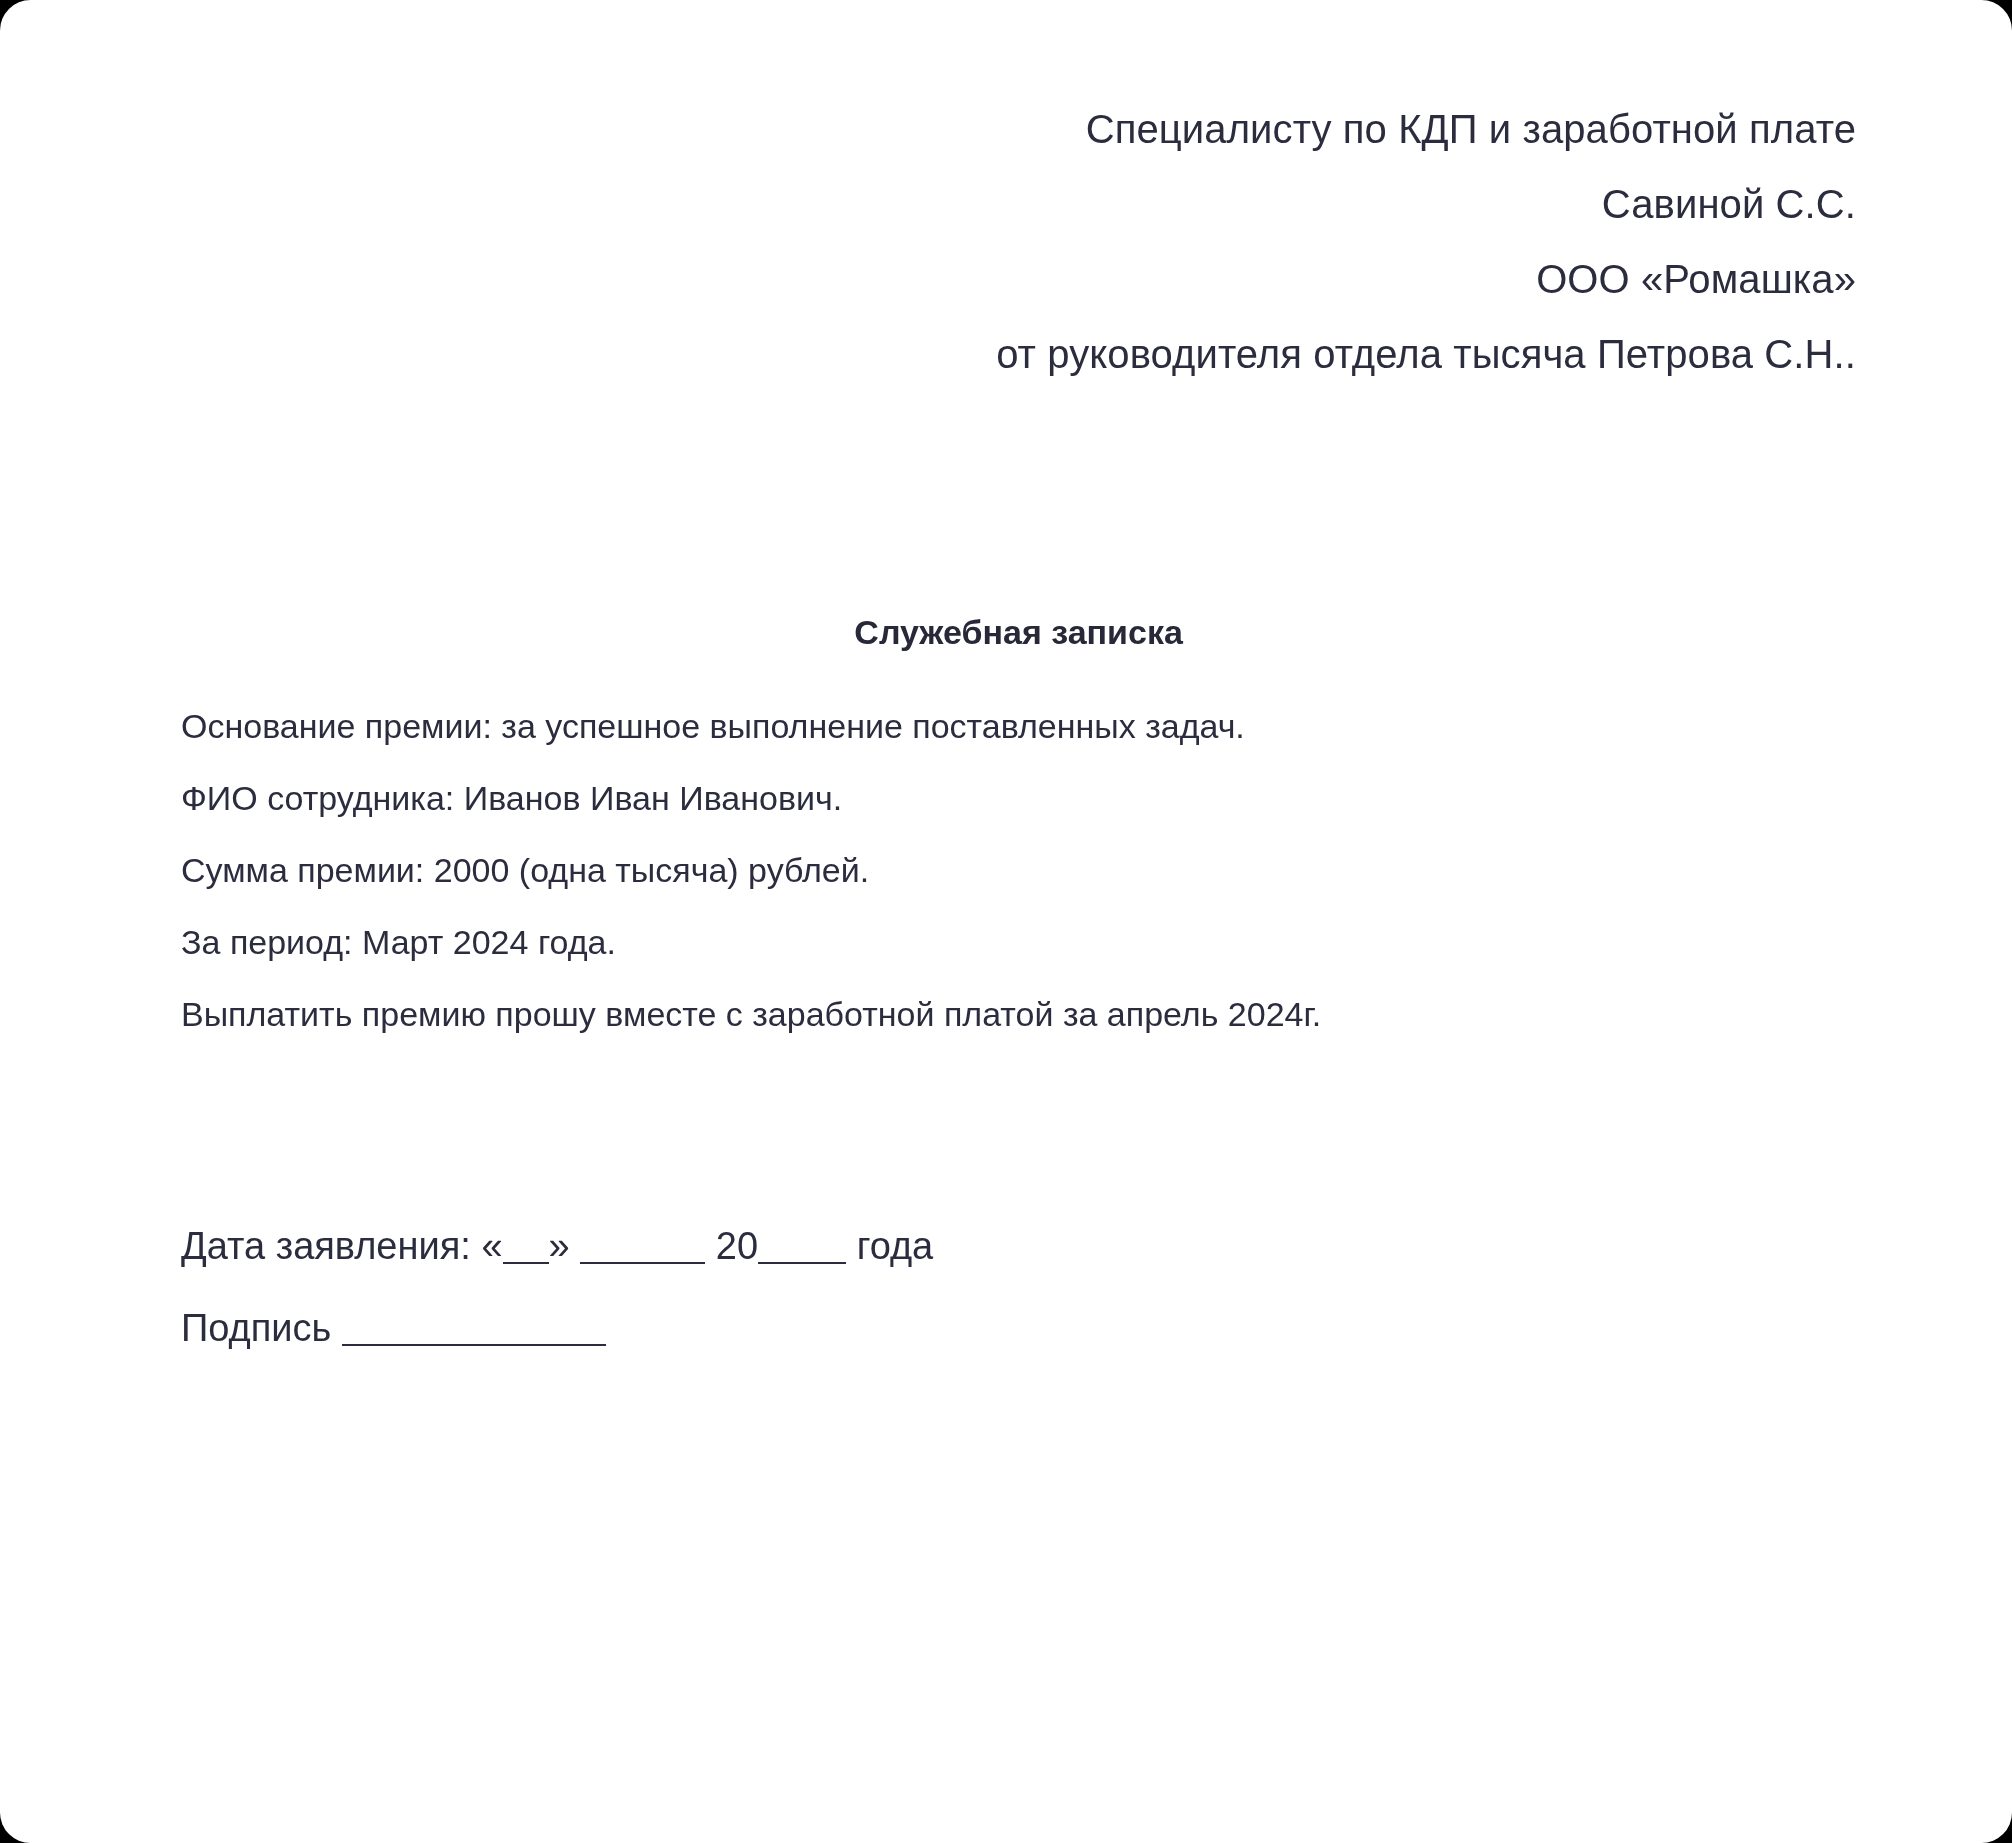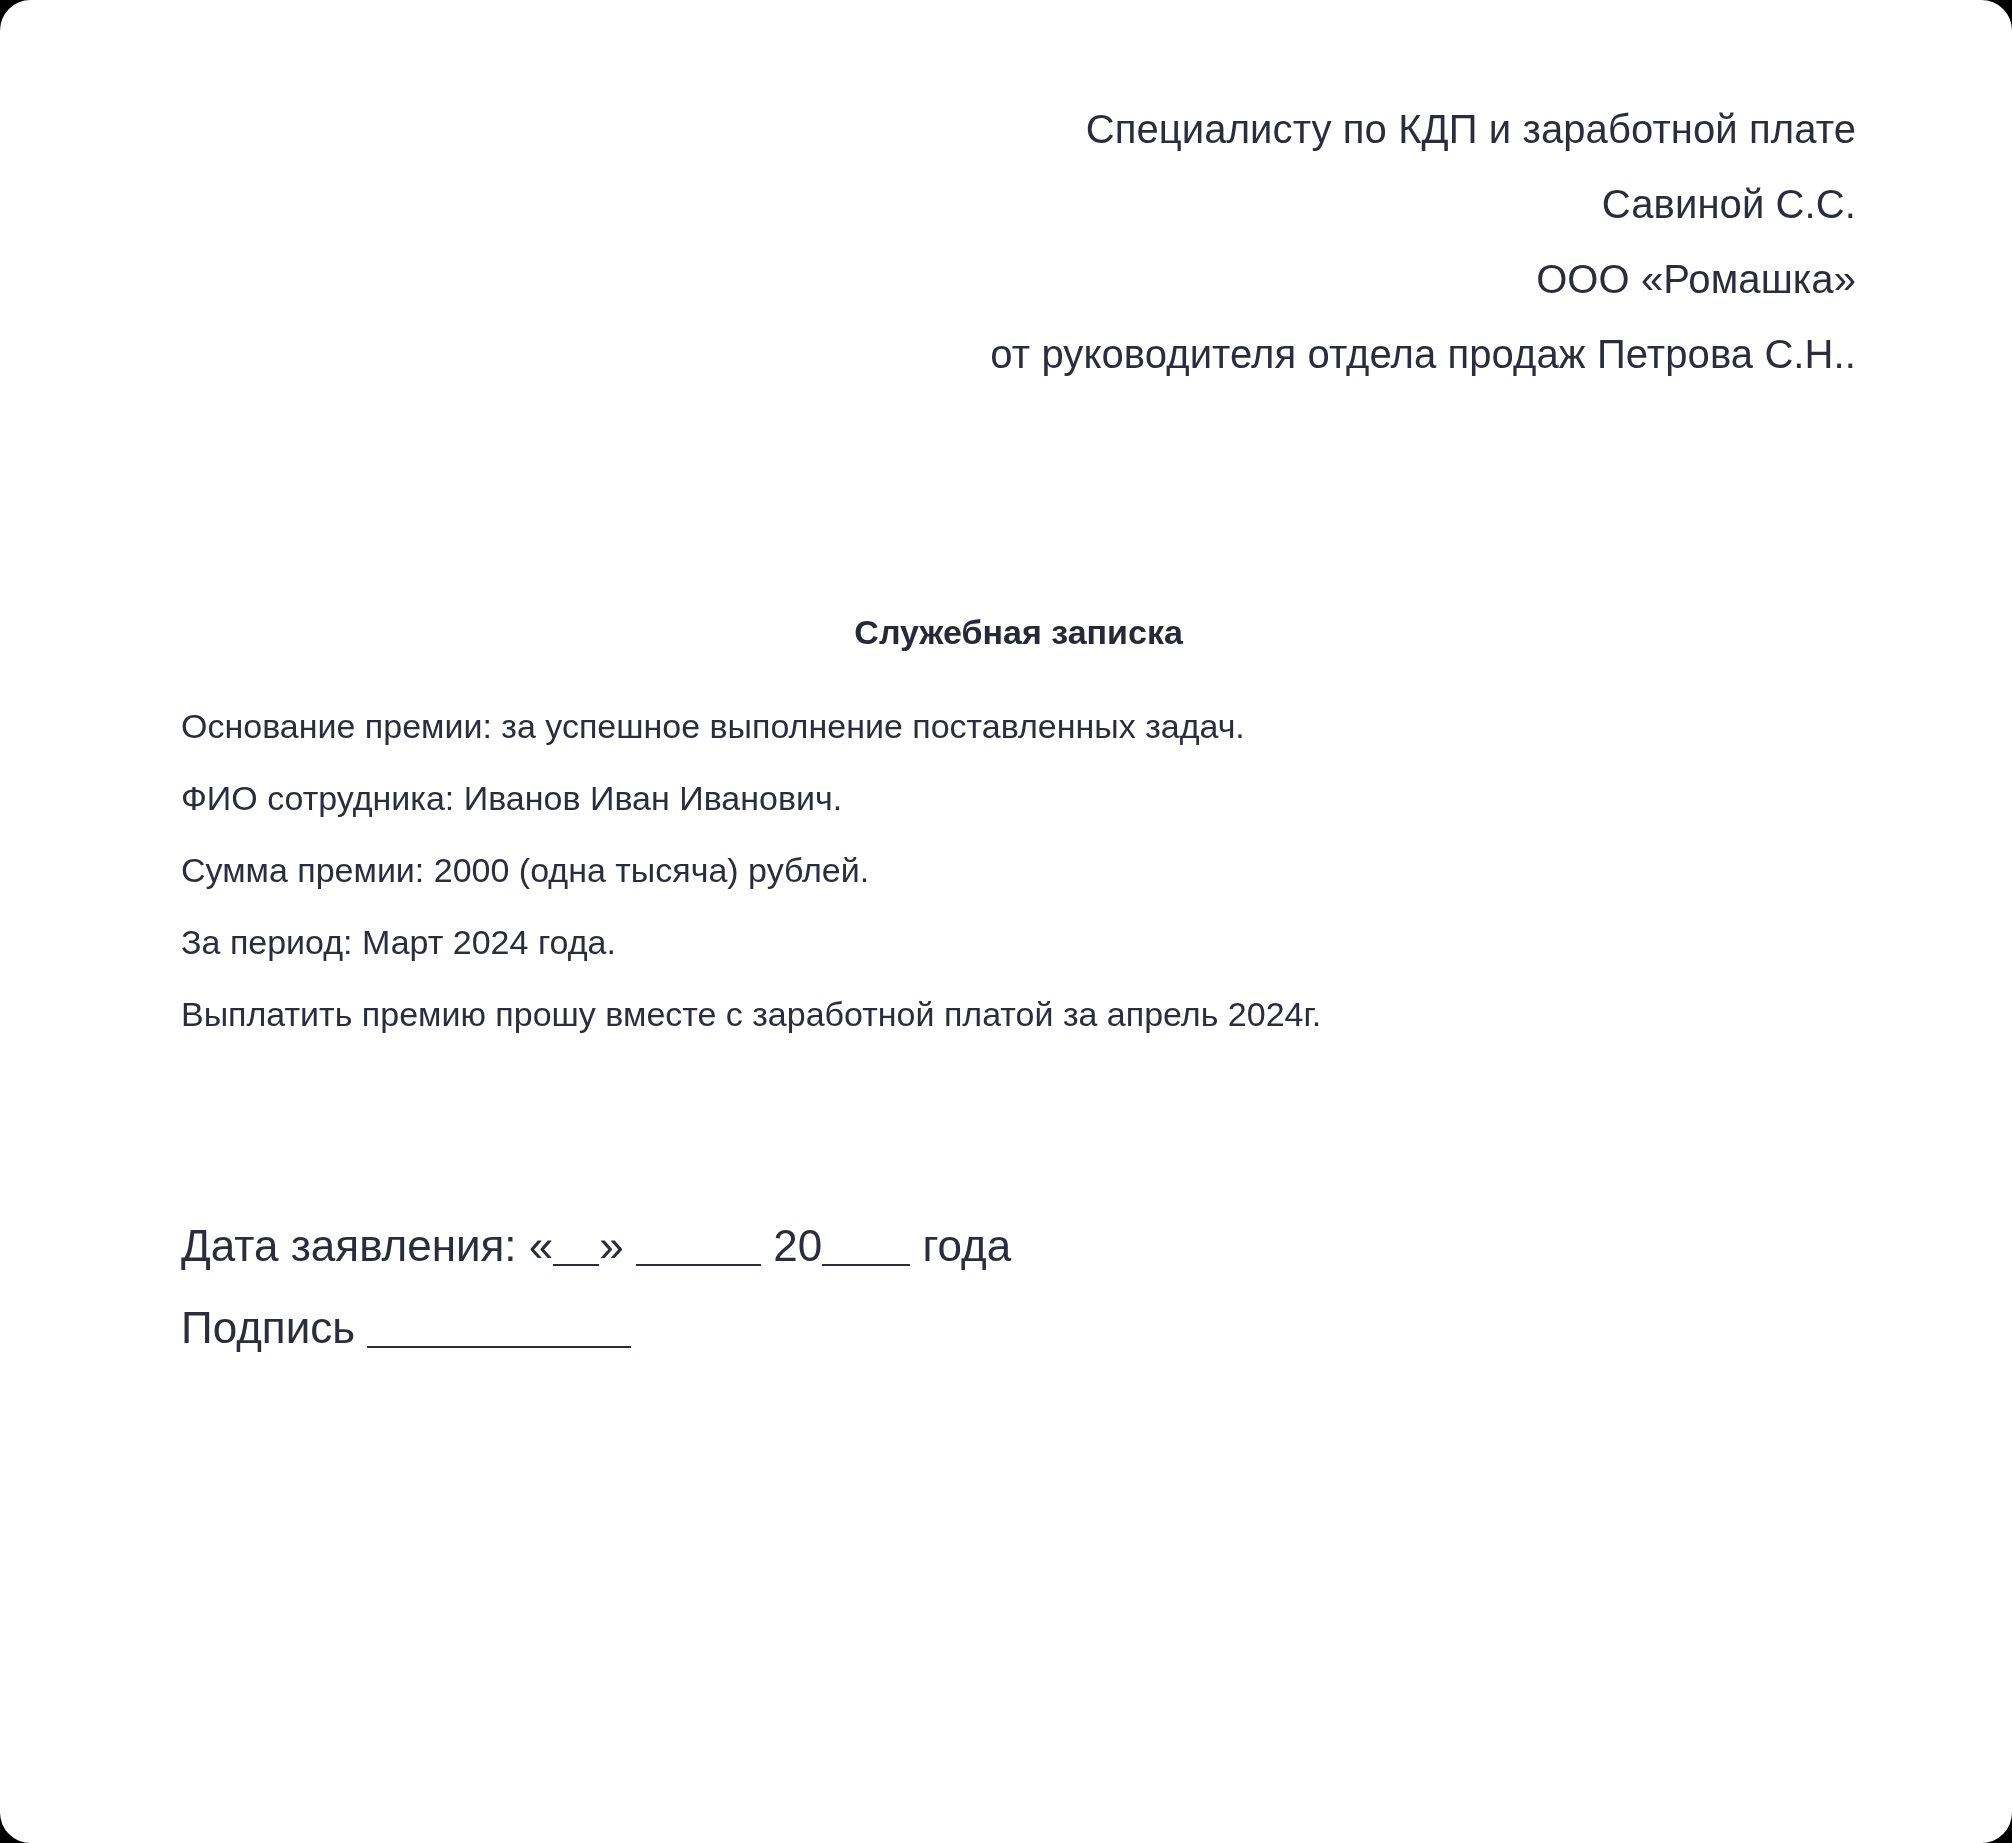--- a/index.html
+++ b/index.html
@@ -115,7 +115,7 @@
     <div class="addressee-line">Специалисту по КДП и заработной плате</div>
     <div class="addressee-line">Савиной С.С.</div>
     <div class="addressee-line">ООО «Ромашка»</div>
-    <div class="addressee-line">от руководителя отдела продаж Петрова С.Н..</div>
+    <div class="addressee-line">от руководителя отдела тысяча Петрова С.Н..</div>
   </div>
 
   <div class="document-title">Служебная записка</div>

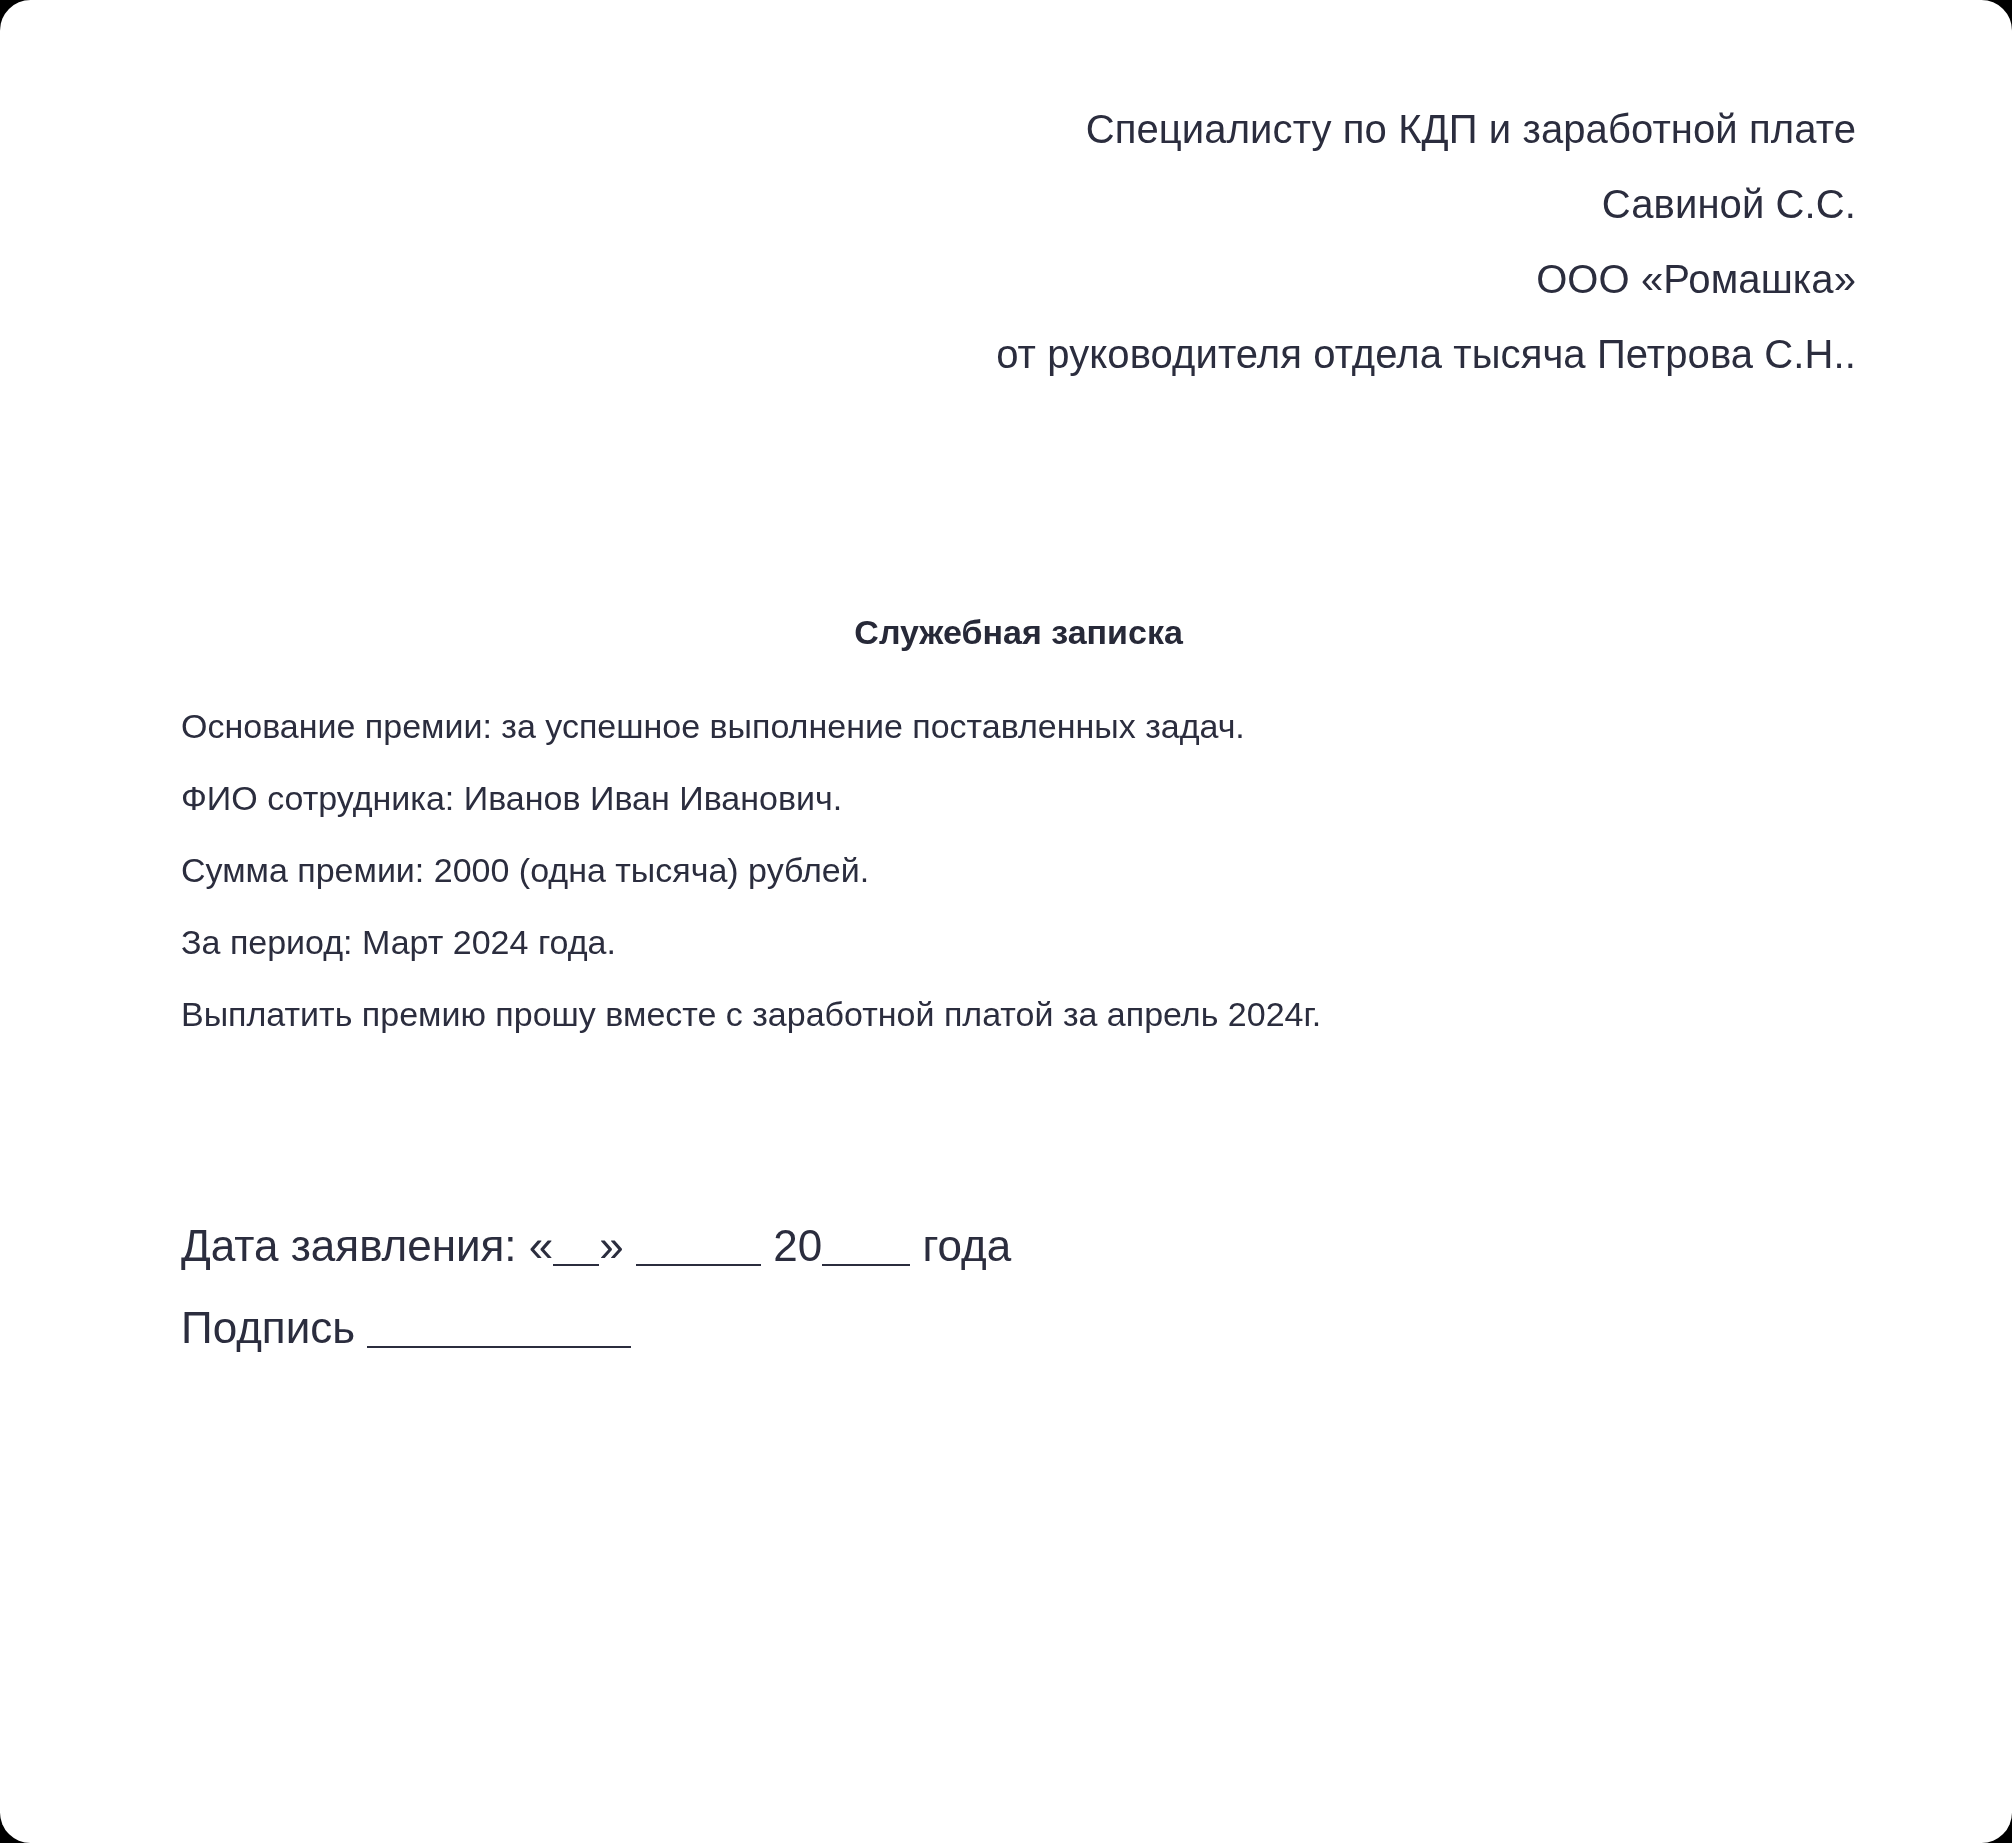--- a/index.html
+++ b/index.html
@@ -85,7 +85,7 @@
   }
 
   .footer-line {
-    font-size: 44px;
+    font-size: 38px;
     line-height: 46px;
     white-space: nowrap;
     color: #2b2d3e;

